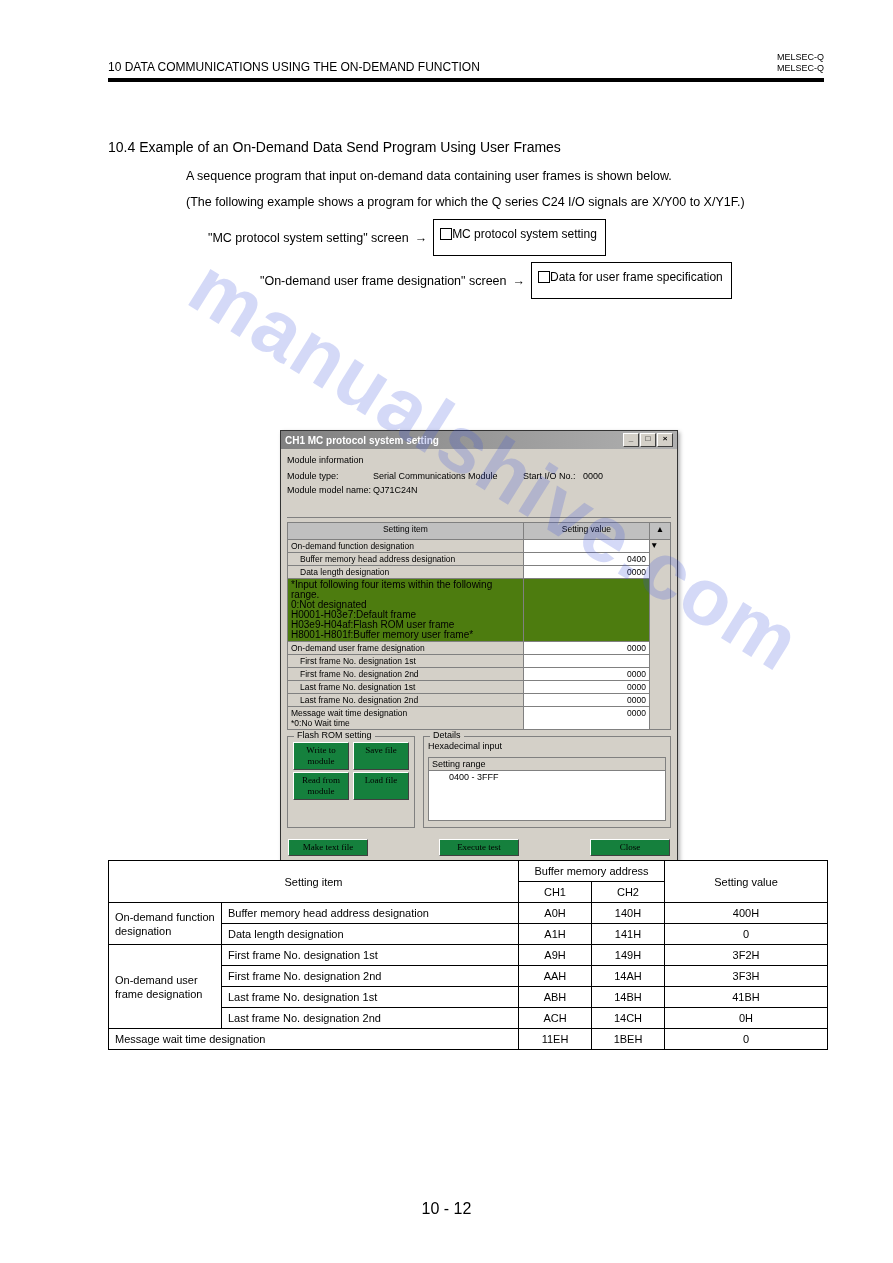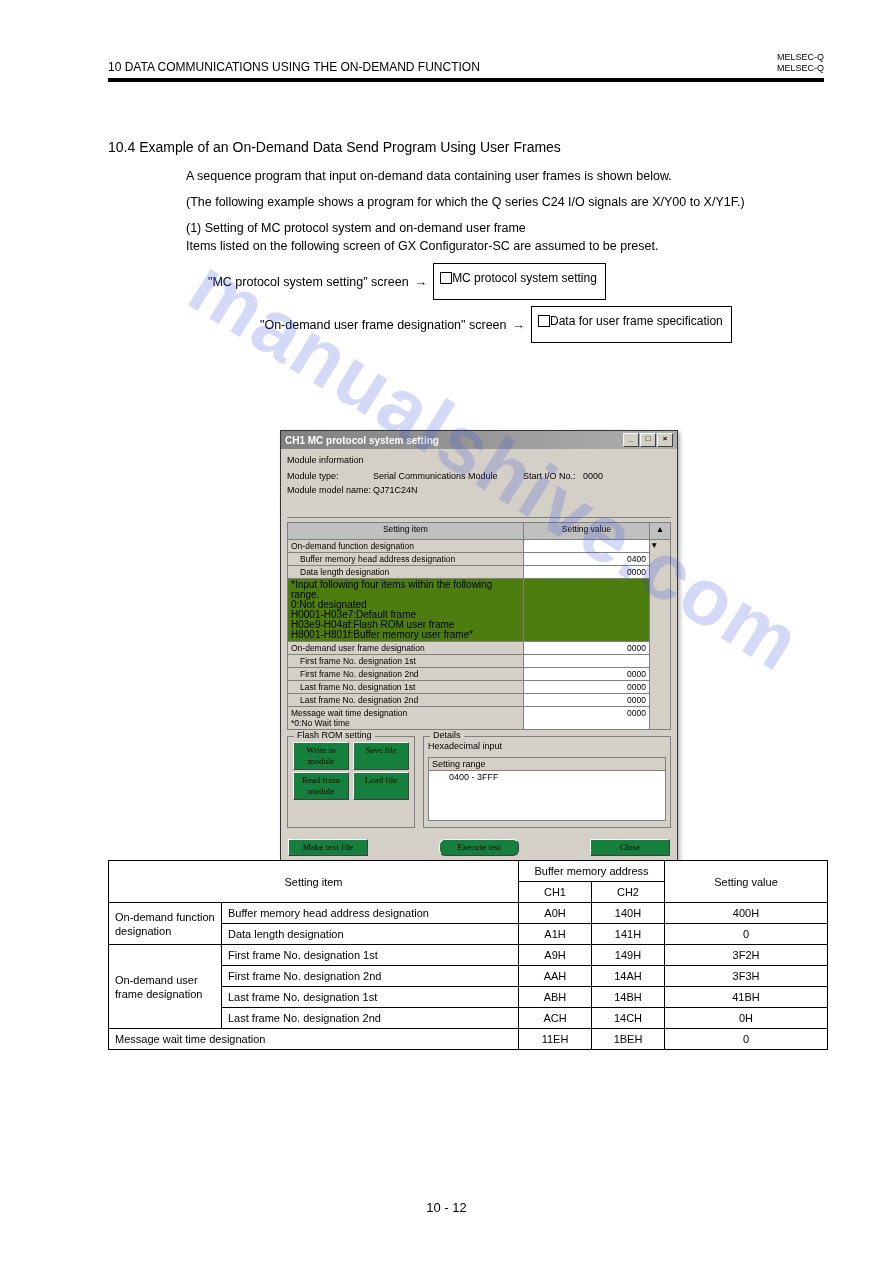--- a/index.html
+++ b/index.html
@@ -318,11 +318,6 @@
     <div class="para">A sequence program that input on-demand data containing user frames is shown below.</div>
     <div class="para">(The following example shows a program for which the Q series C24 I/O signals are X/Y00 to X/Y1F.)</div>
 
-    <div class="para">
-      <span>(1)</span>
-      <span>Setting of MC protocol system and on-demand user frame</span><br>
-      <span>Items listed on the following screen of GX Configurator-SC are assumed to be preset.</span>
-    </div>
 
     <div class="steps">
       <div class="step-row">

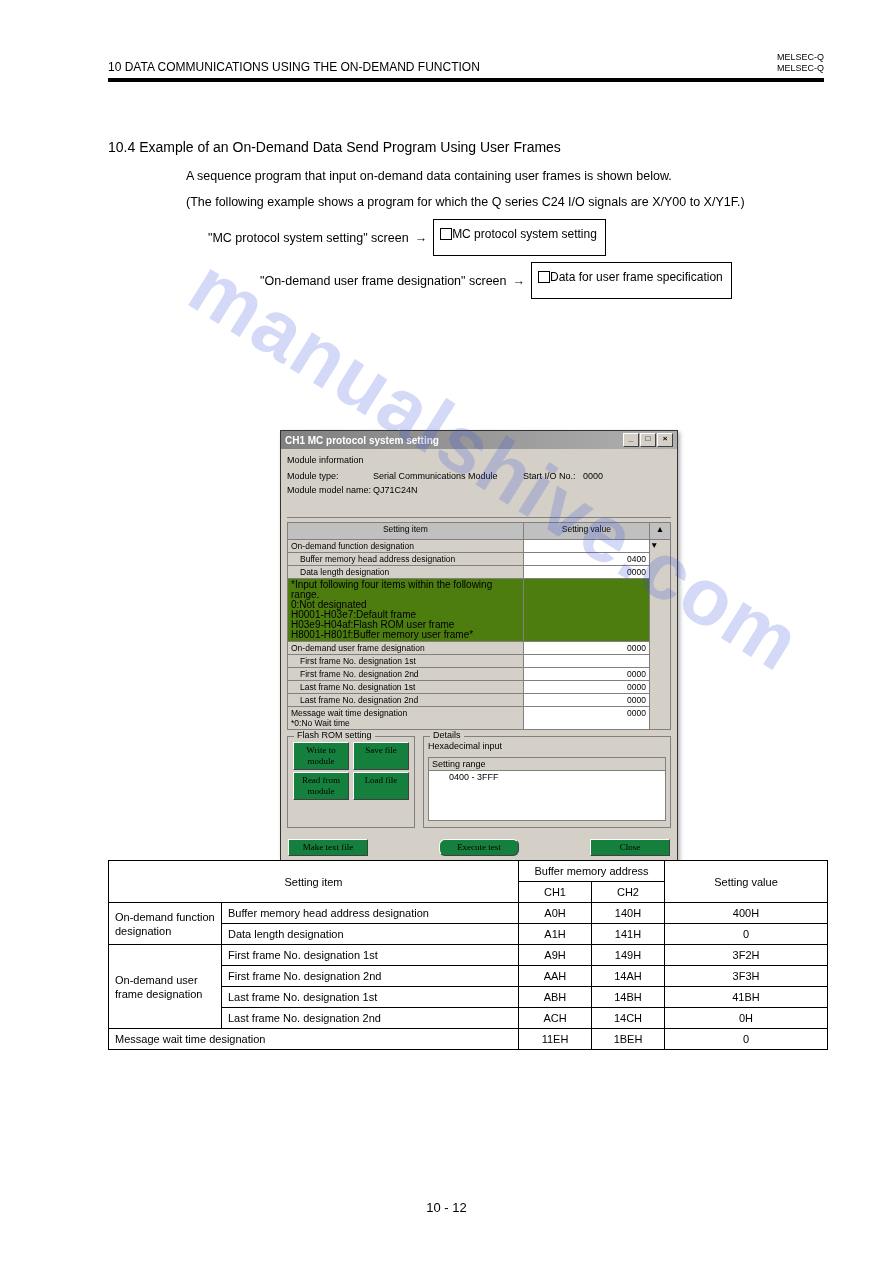--- a/index.html
+++ b/index.html
@@ -445,7 +445,7 @@
       </div>
       <div class="dialog-footer">
         <div class="winbutton" style="min-width:70px;">Make text file</div>
-        <div class="winbutton" style="min-width:70px;border-radius:6px;">Execute test</div>
+        <div class="winbutton" style="min-width:70px;">Execute test</div>
         <div class="winbutton" style="min-width:70px;">Close</div>
       </div>
     </div>

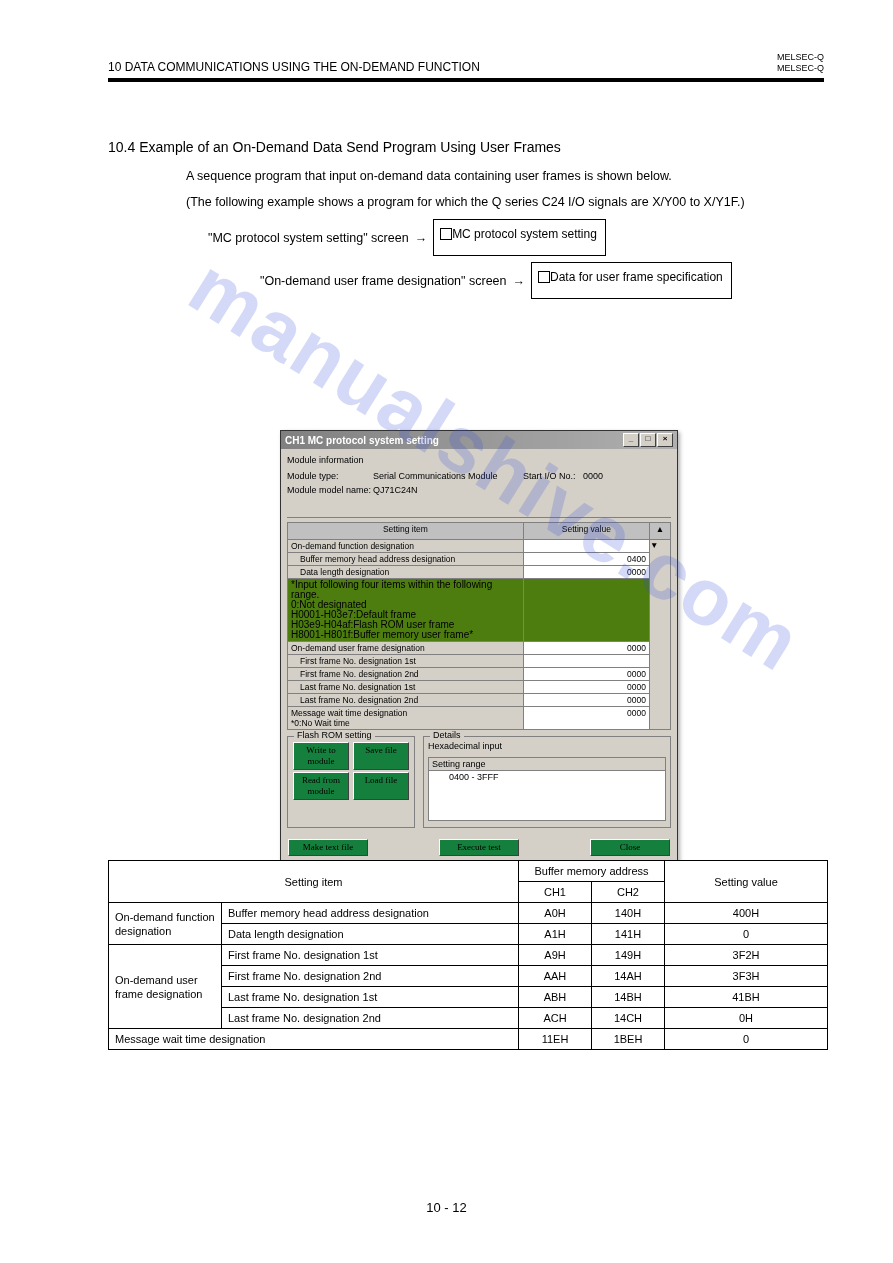--- a/index.html
+++ b/index.html
@@ -297,7 +297,7 @@
     top: 1200px;
     width: 893px;
     text-align: center;
-    font-size: 13px;
+    font-size: 16px;
   }
 </style>
 </head>

